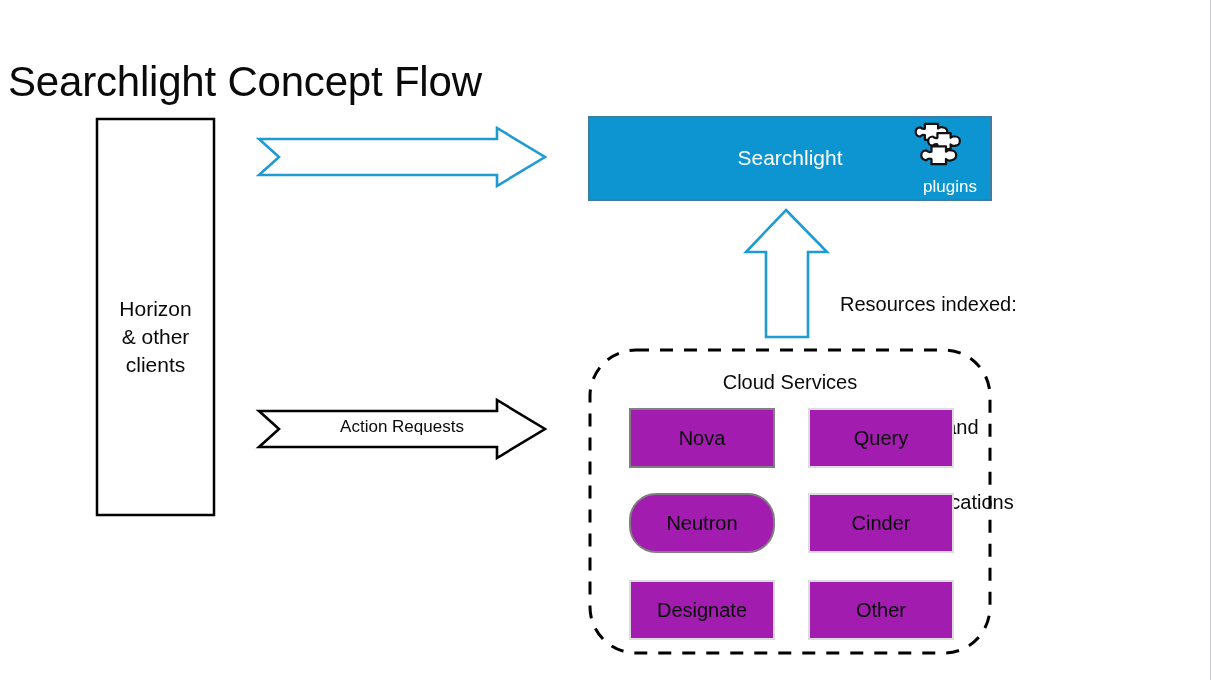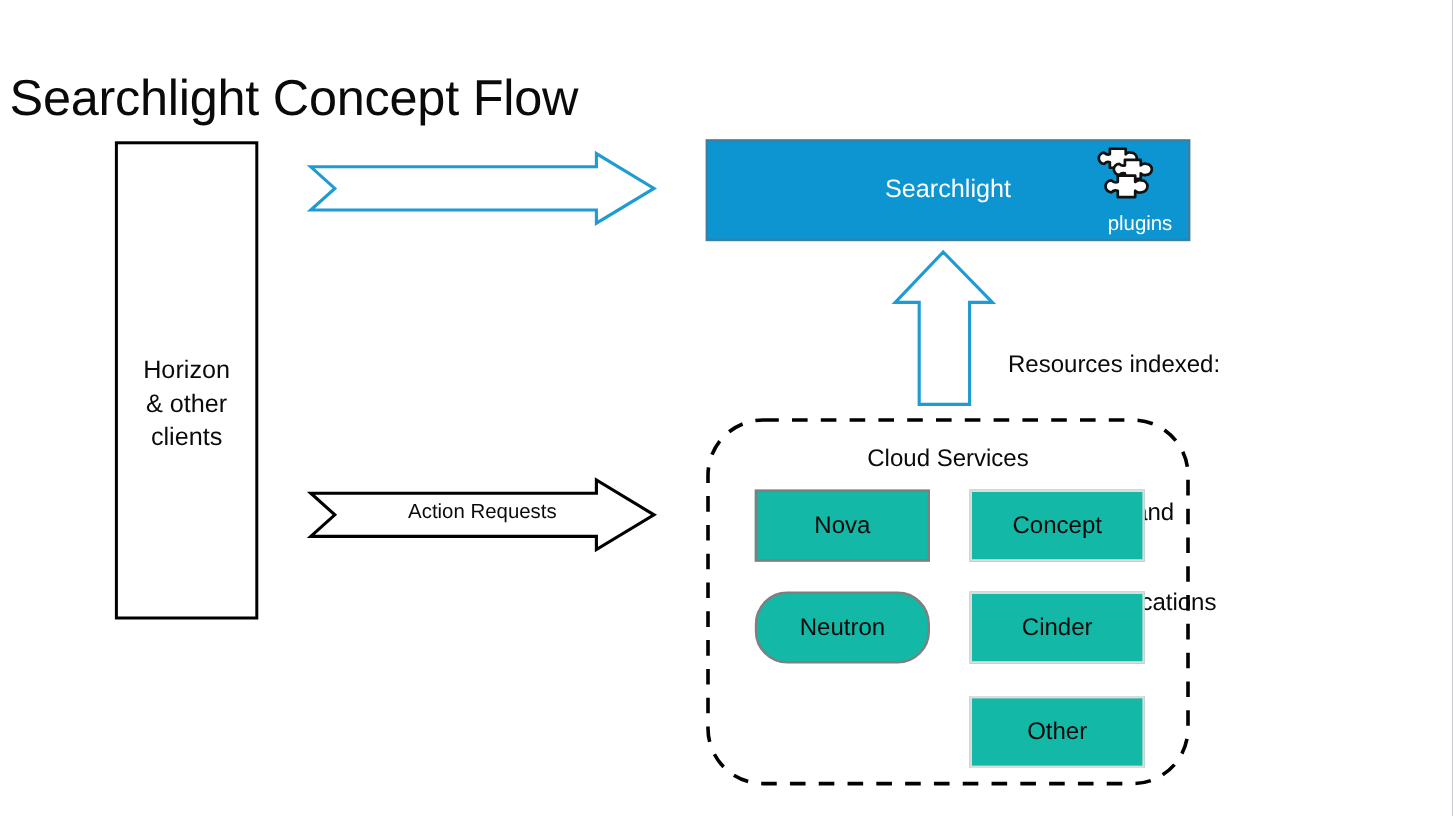--- a/index.html
+++ b/index.html
@@ -129,7 +129,7 @@
     width: 146px;
     height: 60px;
     box-sizing: border-box;
-    background: #14b8a6;
+    background: #a21caf;
     display: flex;
     align-items: center;
     justify-content: center;

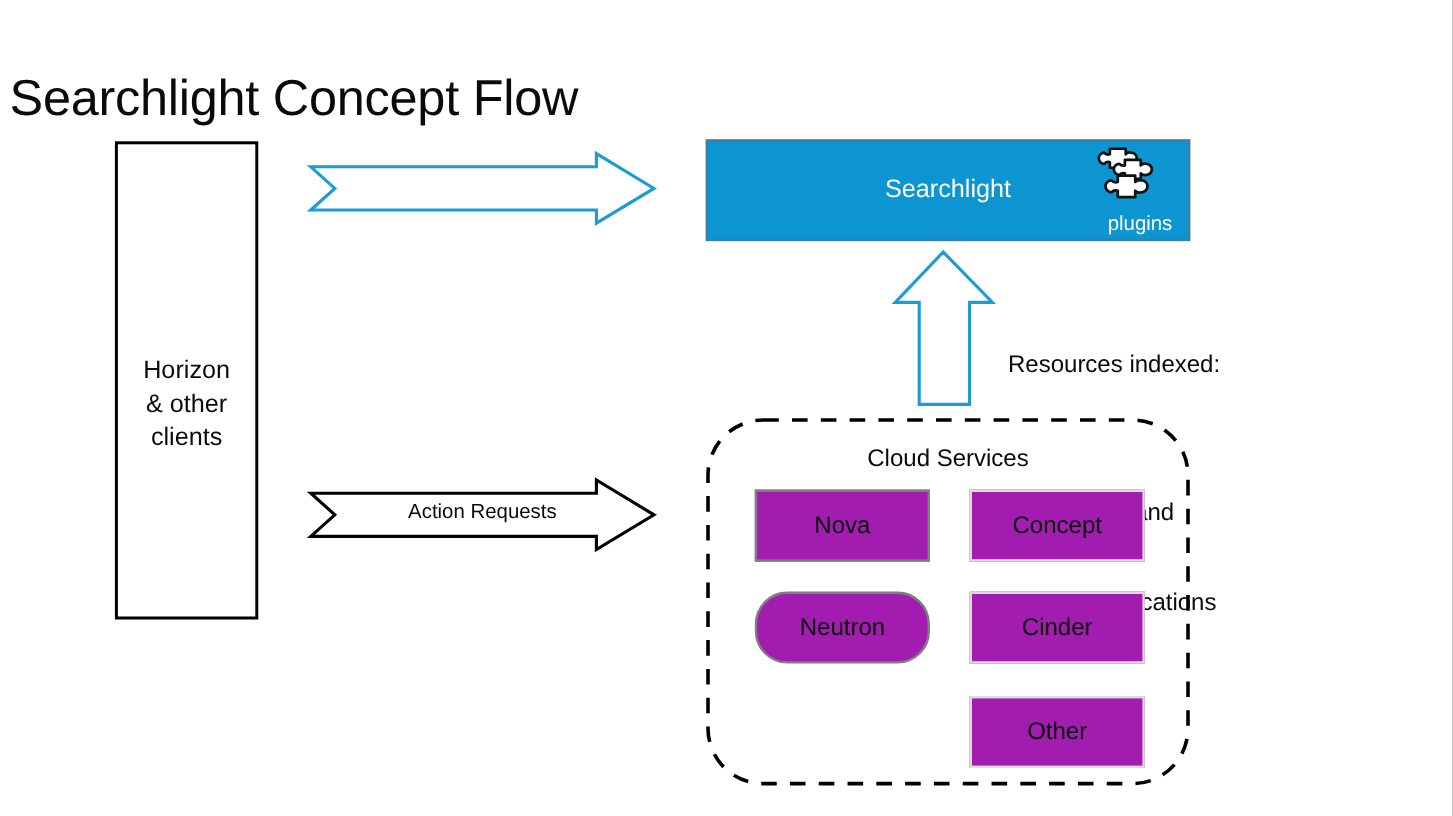--- a/index.html
+++ b/index.html
@@ -200,7 +200,7 @@
     <span>Nova</span>
   </div>
   <div class="svc-box svc-light" id="svc-glance">
-    <span>Concept</span>
+    <span>Query</span>
   </div>
   <div class="svc-box svc-strong" id="svc-neutron">
     <span>Neutron</span>

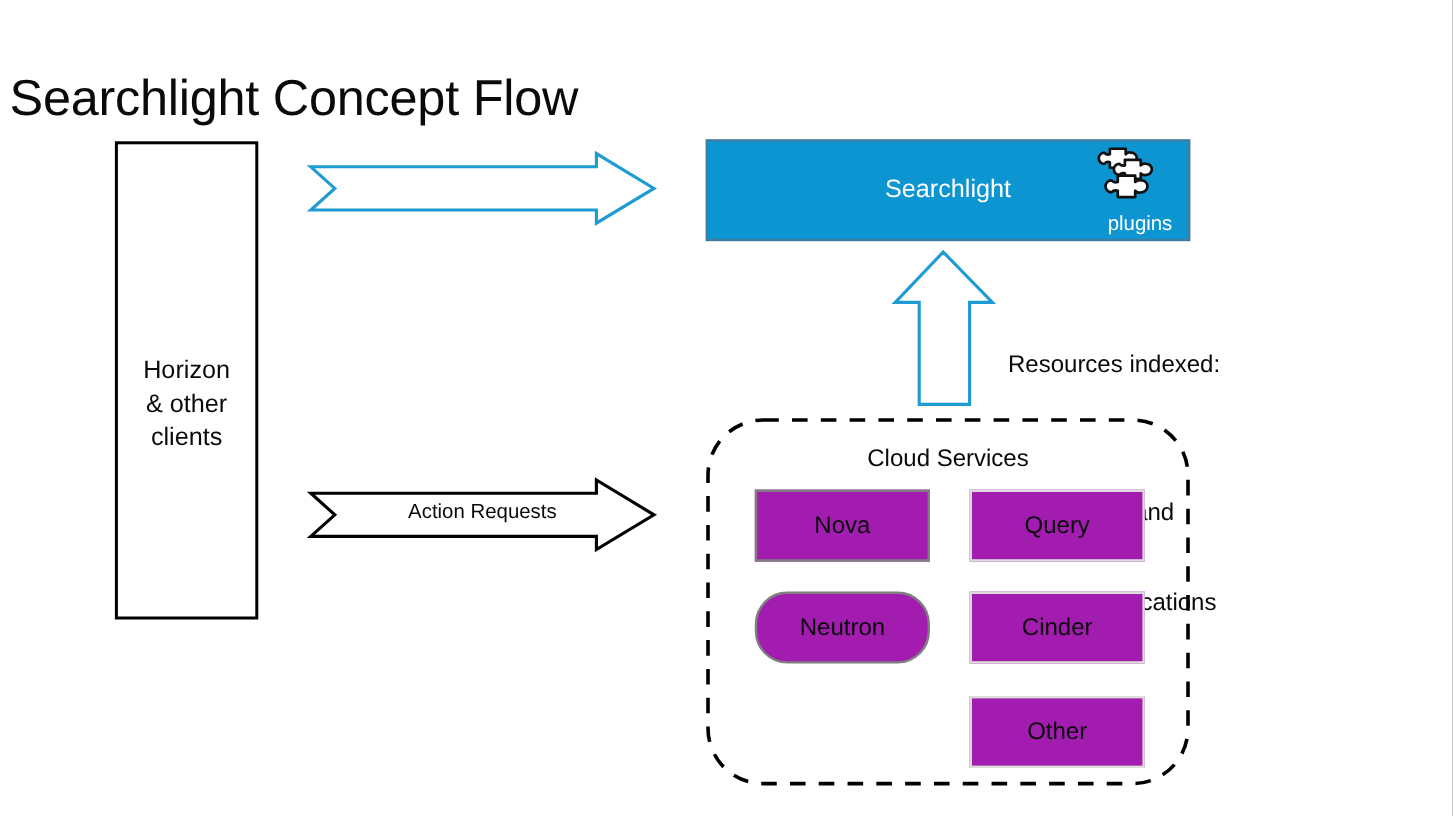--- a/index.html
+++ b/index.html
@@ -208,6 +208,9 @@
   <div class="svc-box svc-light" id="svc-cinder">
     <span>Cinder</span>
   </div>
+  <div class="svc-box svc-light" id="svc-designate">
+    <span>Designate</span>
+  </div>
   <div class="svc-box svc-light" id="svc-other">
     <span>Other</span>
   </div>

